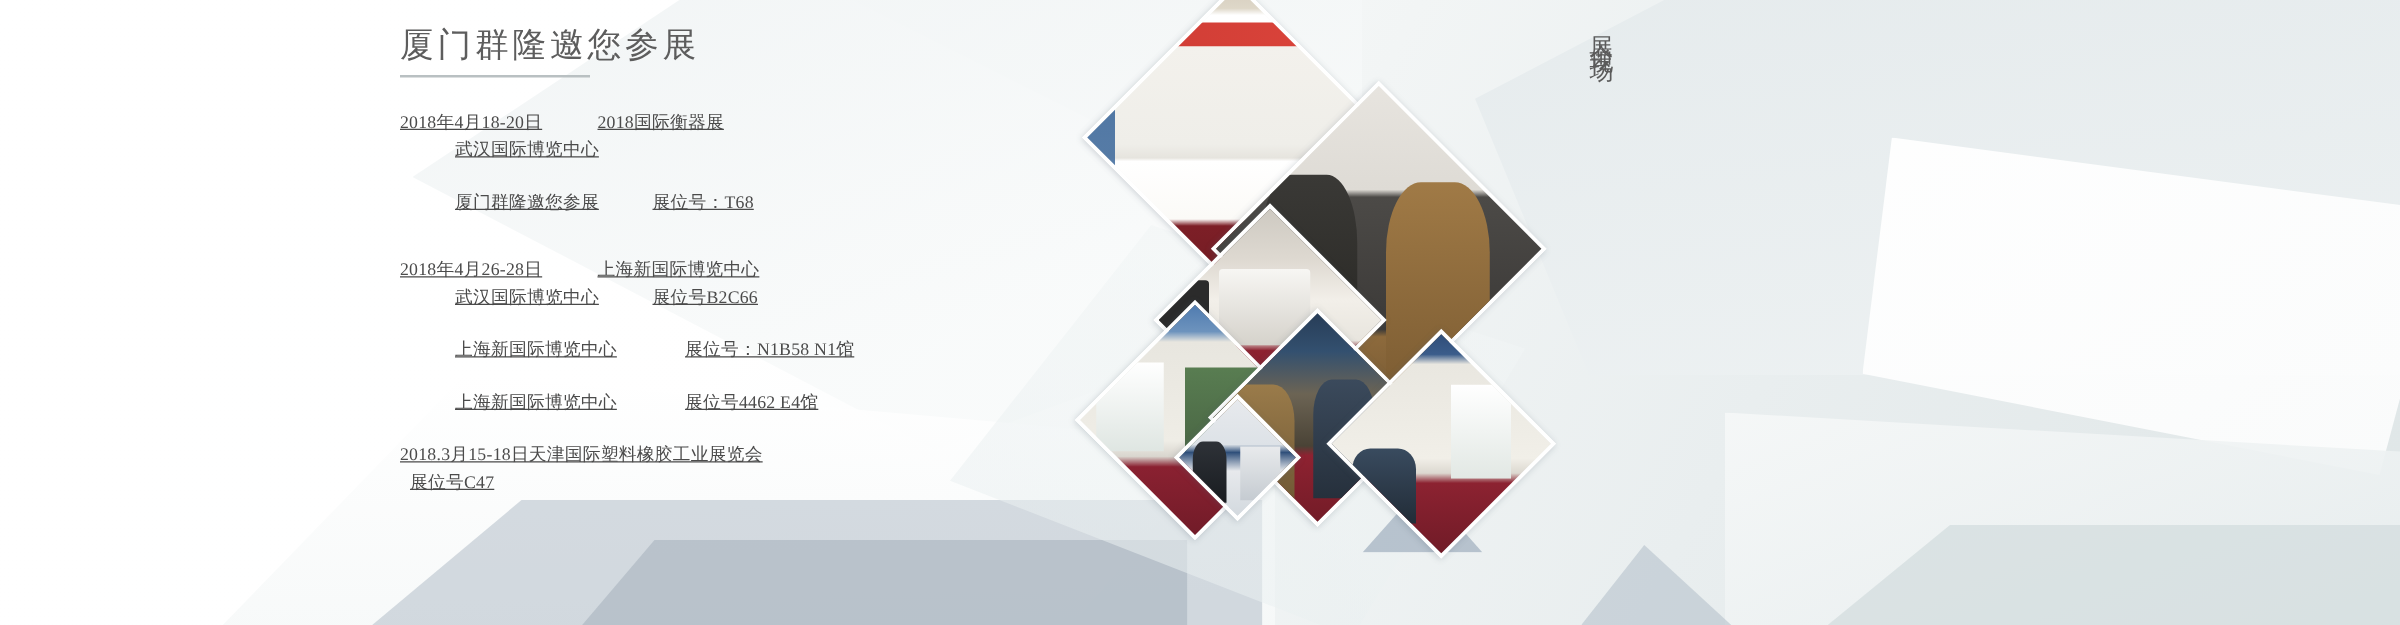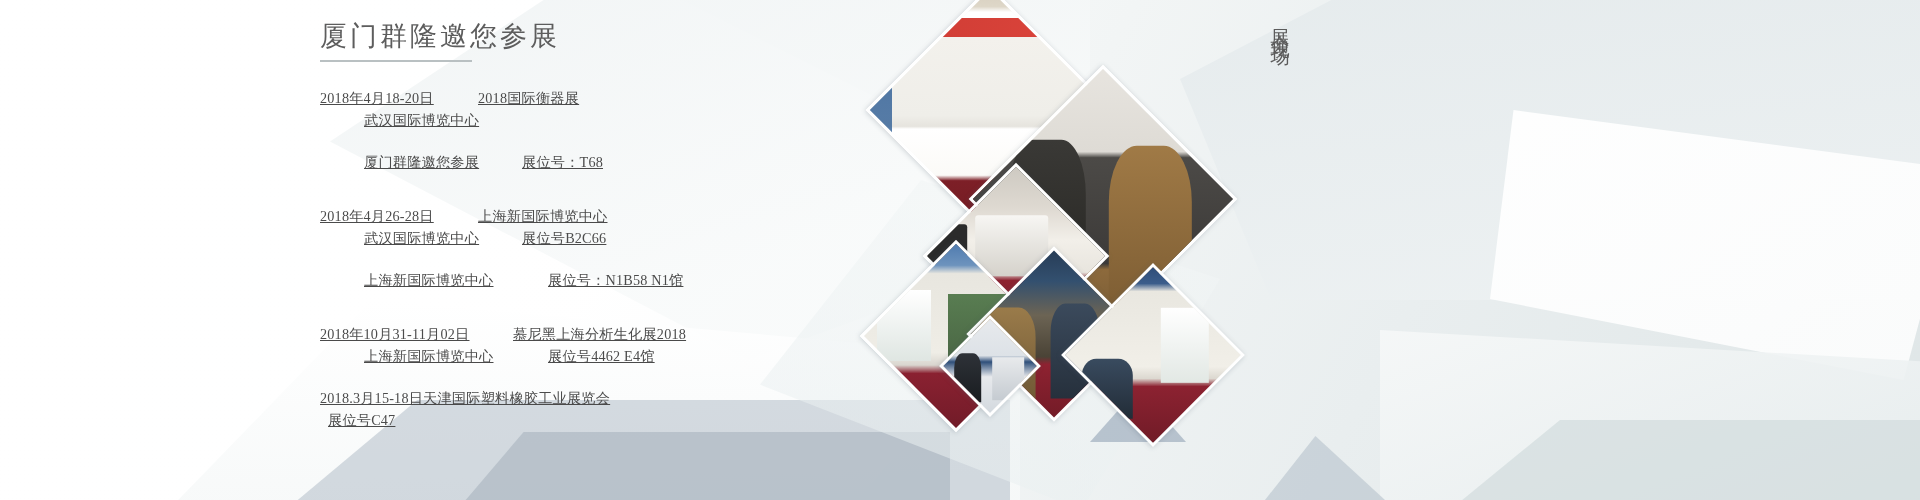--- a/index.html
+++ b/index.html
@@ -210,10 +210,6 @@
 
     <div class="entry wide2">
       <div class="entry-line">
-        <span class="col-date">2018年10月31-11月02日</span>
-        <span class="col-name">慕尼黑上海分析生化展2018</span>
-      </div>
-      <div class="entry-line">
         <span class="col-venue">上海新国际博览中心</span>
         <span class="col-booth">展位号4462  E4馆</span>
       </div>

